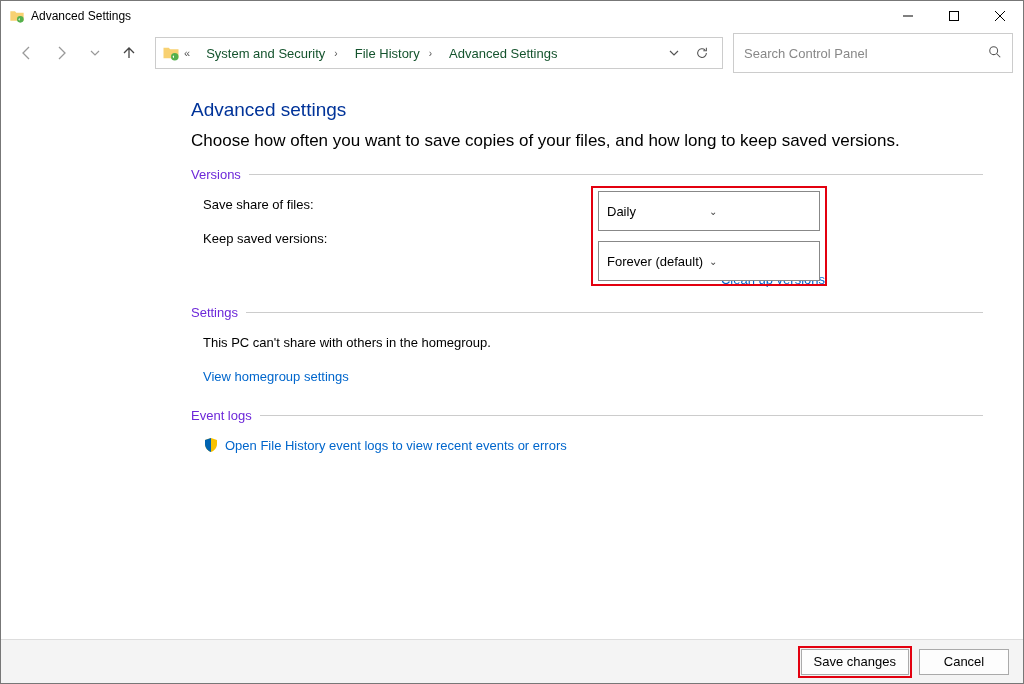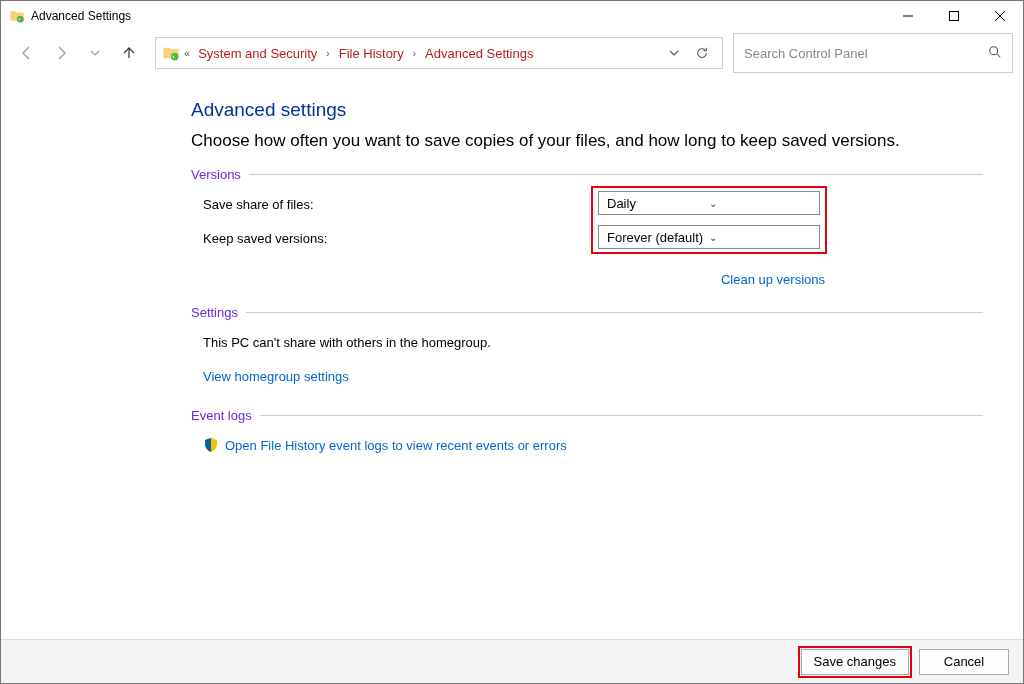--- a/index.html
+++ b/index.html
@@ -20,7 +20,7 @@
     .addr { flex: 1; border: 1px solid #ccc; height: 32px; display: flex; align-items: center; padding: 0 6px; margin: 0 8px; }
     .addr .folder-icon { width: 18px; height: 18px; margin-right: 4px; flex: 0 0 auto; }
     .addr .chev-left { color: #555; margin-right: 6px; font-size: 11px; }
-    .crumb { color: #b91c1c; padding: 0 2px; }
+    .crumb { color: #14532d; padding: 0 2px; margin-left: 8px; }
     .crumb-sep { padding: 0 7px; color: #555; font-size: 10px; }
     .addr .spacer { flex: 1; }
     .addr .end-icon { width: 28px; display:flex; align-items:center; justify-content:center; color:#555; }

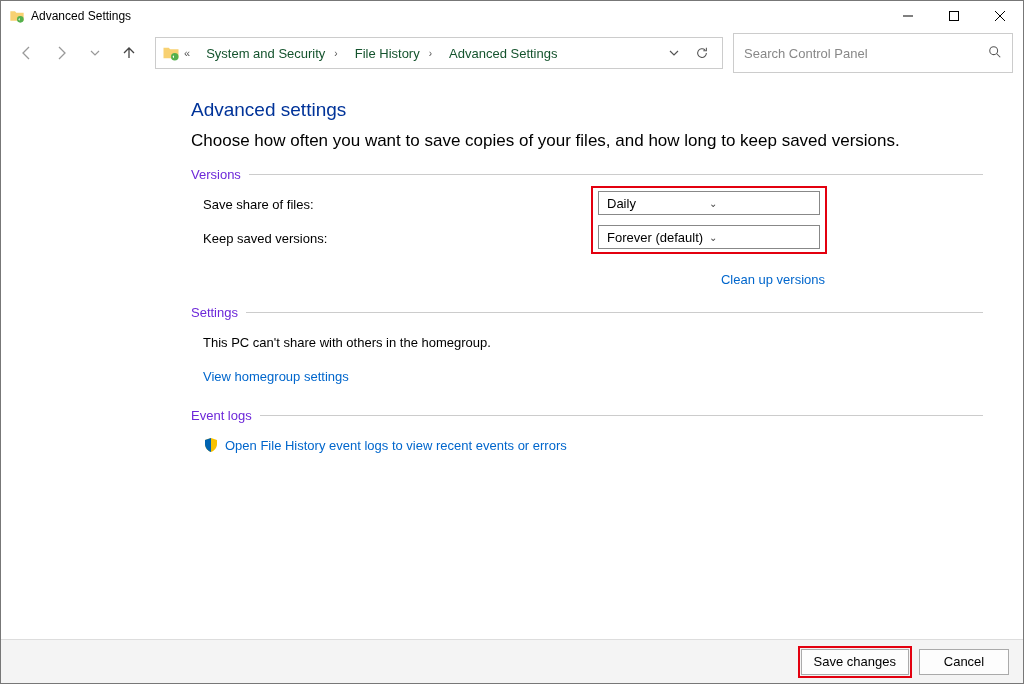--- a/index.html
+++ b/index.html
@@ -41,7 +41,7 @@
 
     .row { display: flex; align-items: center; min-height: 28px; margin-bottom: 6px; }
     .row .lab { flex: 1; }
-    .combo { width: 222px; height: 24px; border: 1px solid #888; display: flex; align-items: center; padding: 0 8px; font-size: 13px; background: #fff; }
+    .combo { width: 222px; height: 40px; border: 1px solid #888; display: flex; align-items: center; padding: 0 8px; font-size: 13px; background: #fff; }
     .combo span { flex: 1; }
     .combo .caret { font-size: 10px; color: #444; }
     .dropdown-wrap { position: relative; width: 636px; }

